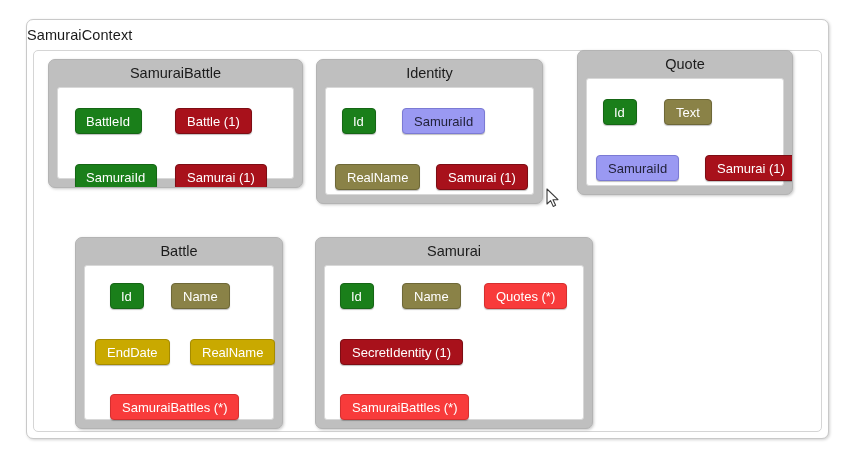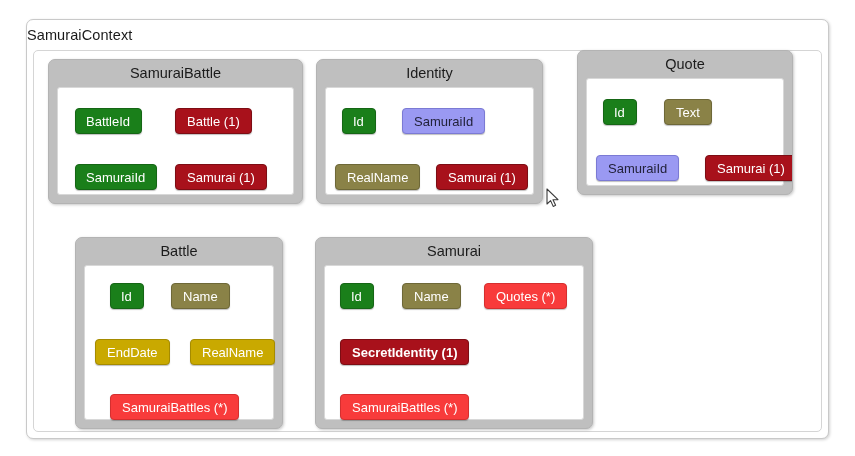--- a/index.html
+++ b/index.html
@@ -173,7 +173,7 @@
     <div class="context-inner"></div>
   </div>
 
-  <div class="entity" style="left:48px; top:59px; width:255px; height:145px;">
+  <div class="entity" style="left:48px; top:59px; width:255px; height:129px;">
     <div class="entity-title">SamuraiBattle</div>
     <div class="entity-body">
       <div class="chip c-green" style="left:17px; top:20px;">BattleId</div>

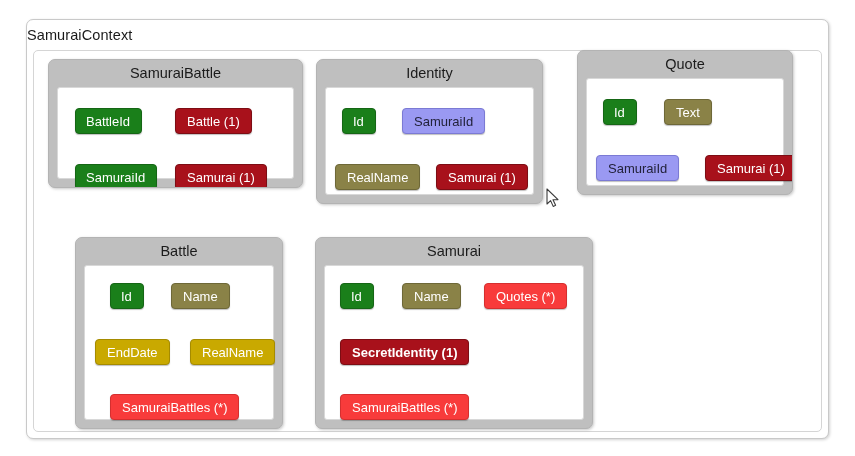--- a/index.html
+++ b/index.html
@@ -220,7 +220,7 @@
       <div class="chip c-green" style="left:15px; top:17px;">Id</div>
       <div class="chip c-olive" style="left:77px; top:17px;">Name</div>
       <div class="chip c-red" style="left:159px; top:17px;">Quotes (*)</div>
-      <div class="chip c-darkred" style="left:15px; top:73px;font-weight:bold;">SecretIdentity (1)</div>
+      <div class="chip c-darkred" style="left:15px; top:73px;">SecretIdentity (1)</div>
       <div class="chip c-red" style="left:15px; top:128px;">SamuraiBattles (*)</div>
     </div>
   </div>

